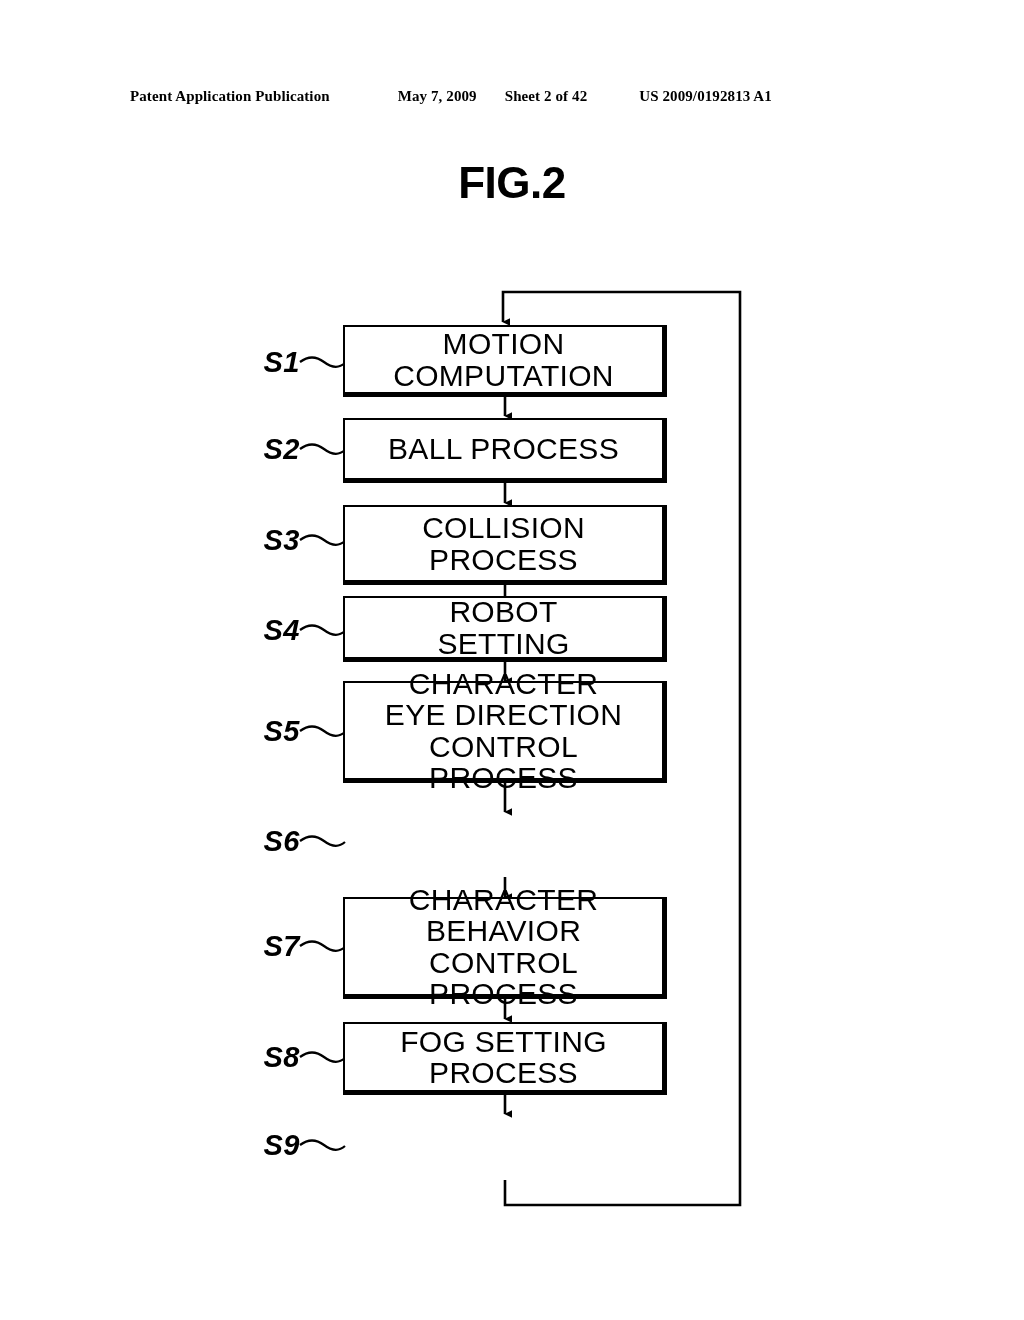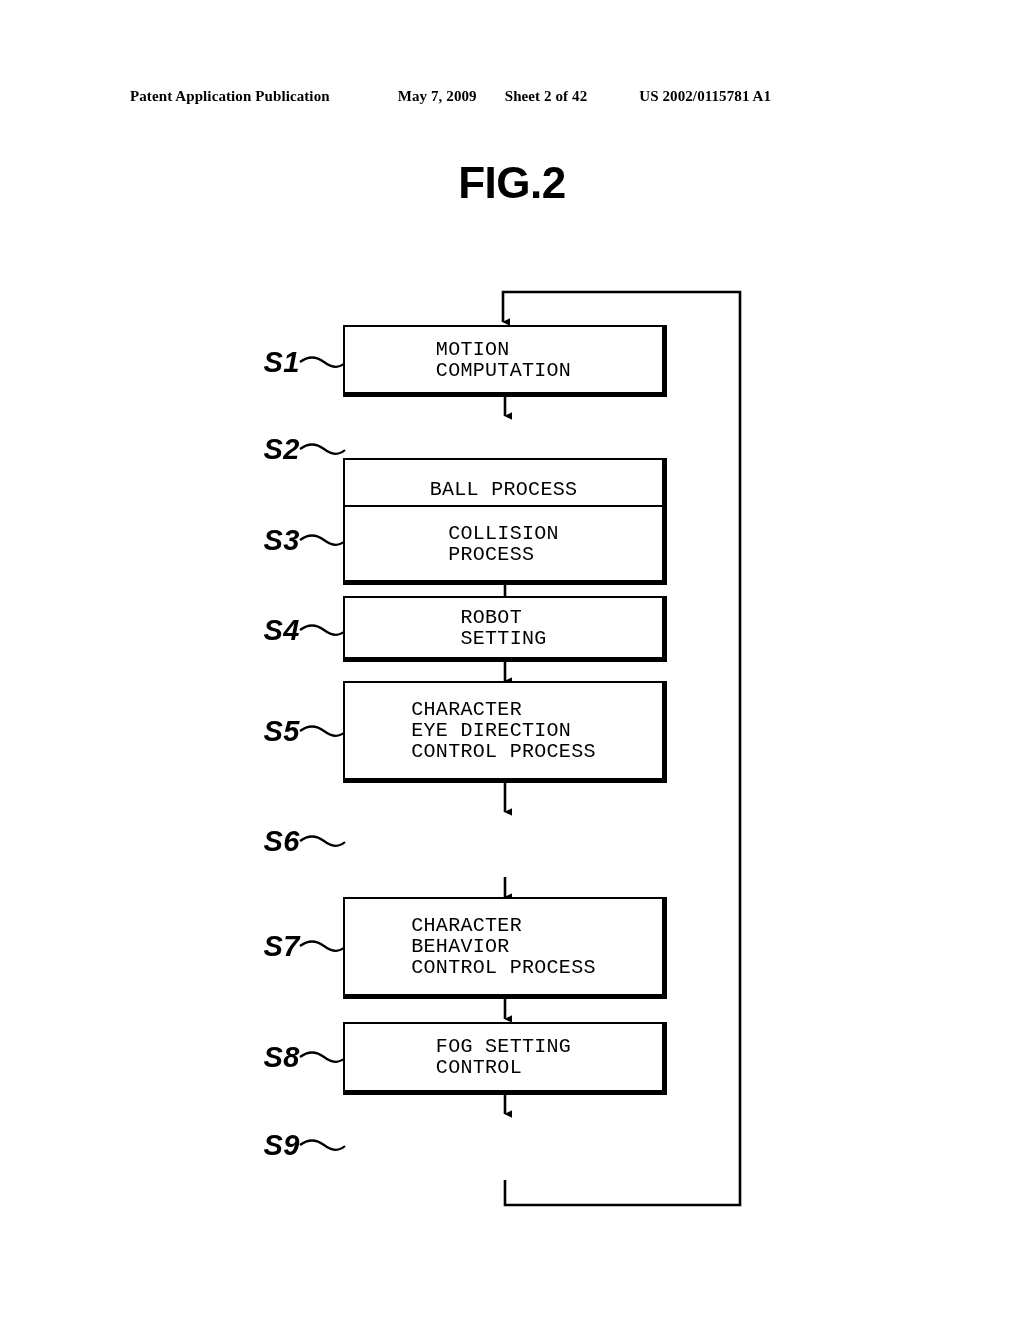--- a/index.html
+++ b/index.html
@@ -105,7 +105,7 @@
   <span class="h-pub">Patent Application Publication</span>
   <span class="h-date">May 7, 2009</span>
   <span class="h-sheet">Sheet 2 of 42</span>
-  <span class="h-pat">US 2002/0115781 A1</span>
+  <span class="h-pat">US 2009/0192813 A1</span>
 </div>
 
 <div id="fig-title">FIG.2</div>

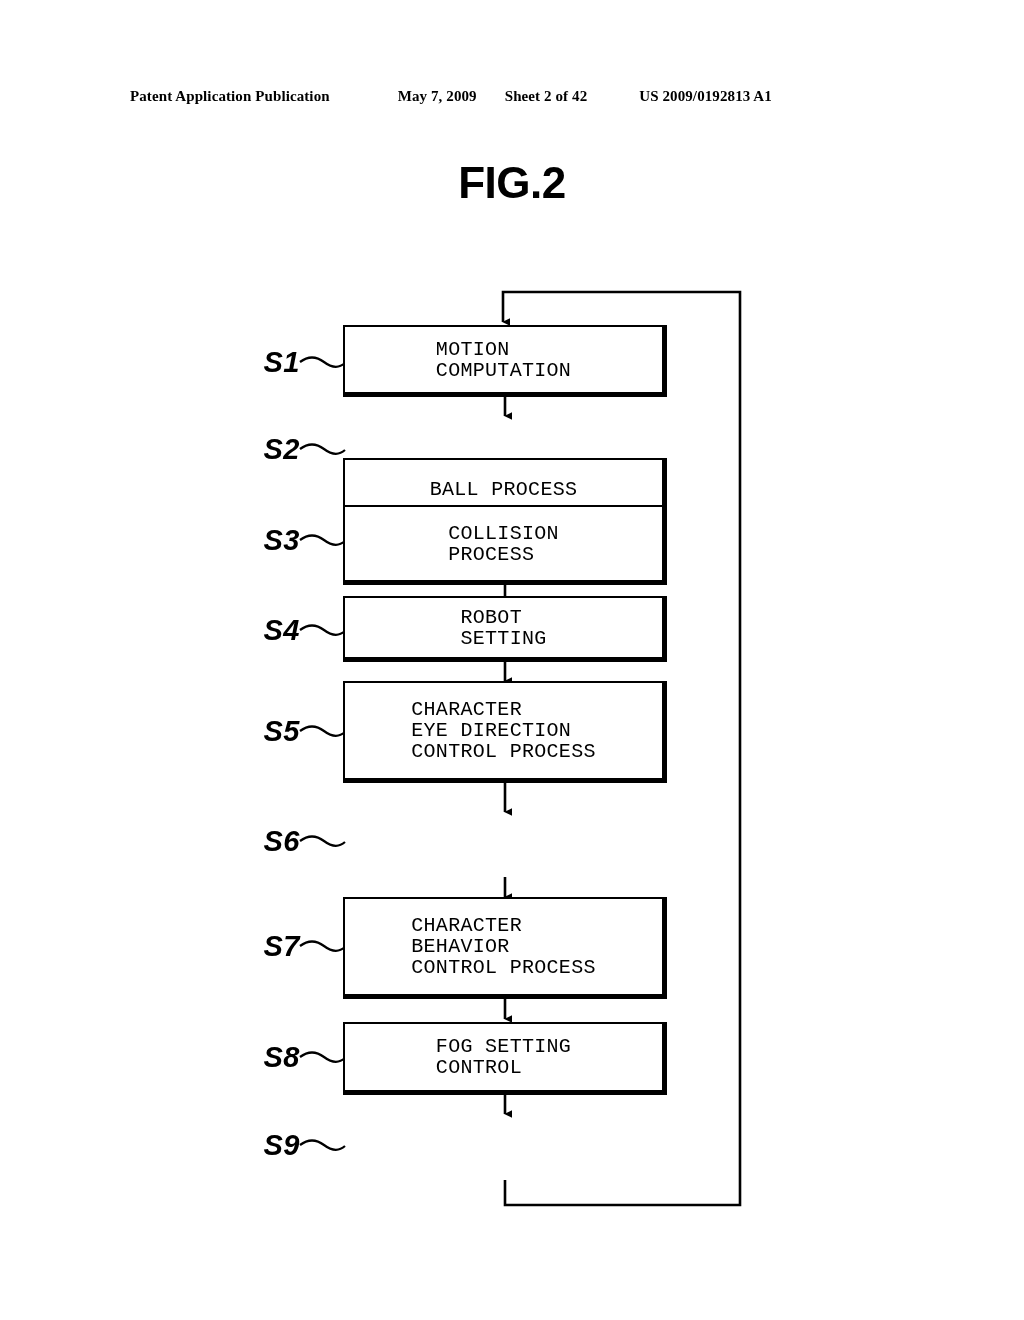--- a/index.html
+++ b/index.html
@@ -78,9 +78,10 @@
     justify-content: center;
   }
   .proc-text {
-    font-family: Liberation Mono, monospace;
-    font-size: 20px;
+    font-family: Liberation Sans, sans-serif;
+    font-size: 30px;
     line-height: 1.05;
+    text-align: center;
     letter-spacing: 0.3px;
     white-space: pre-line;
     padding: 0 6px;

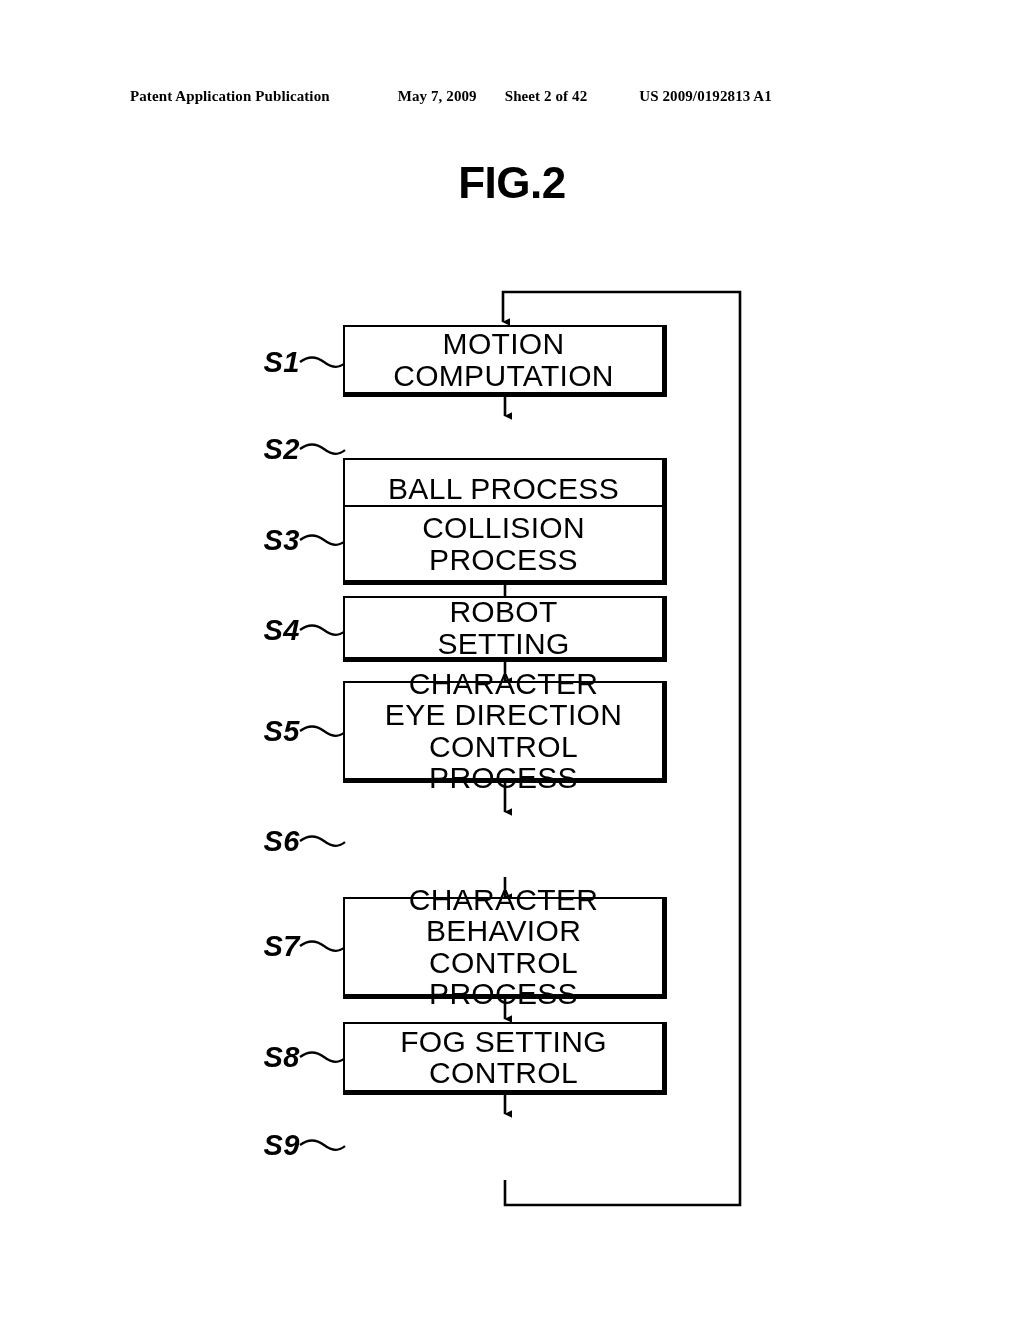--- a/index.html
+++ b/index.html
@@ -153,7 +153,7 @@
 COMPUTATION</span>
   </div>
 
-  <div class="proc-box" style="top:418px;height:65px;margin-top:40px;">
+  <div class="proc-box" style="top:418px;height:65px;">
     <span class="proc-text">BALL PROCESS</span>
   </div>
 

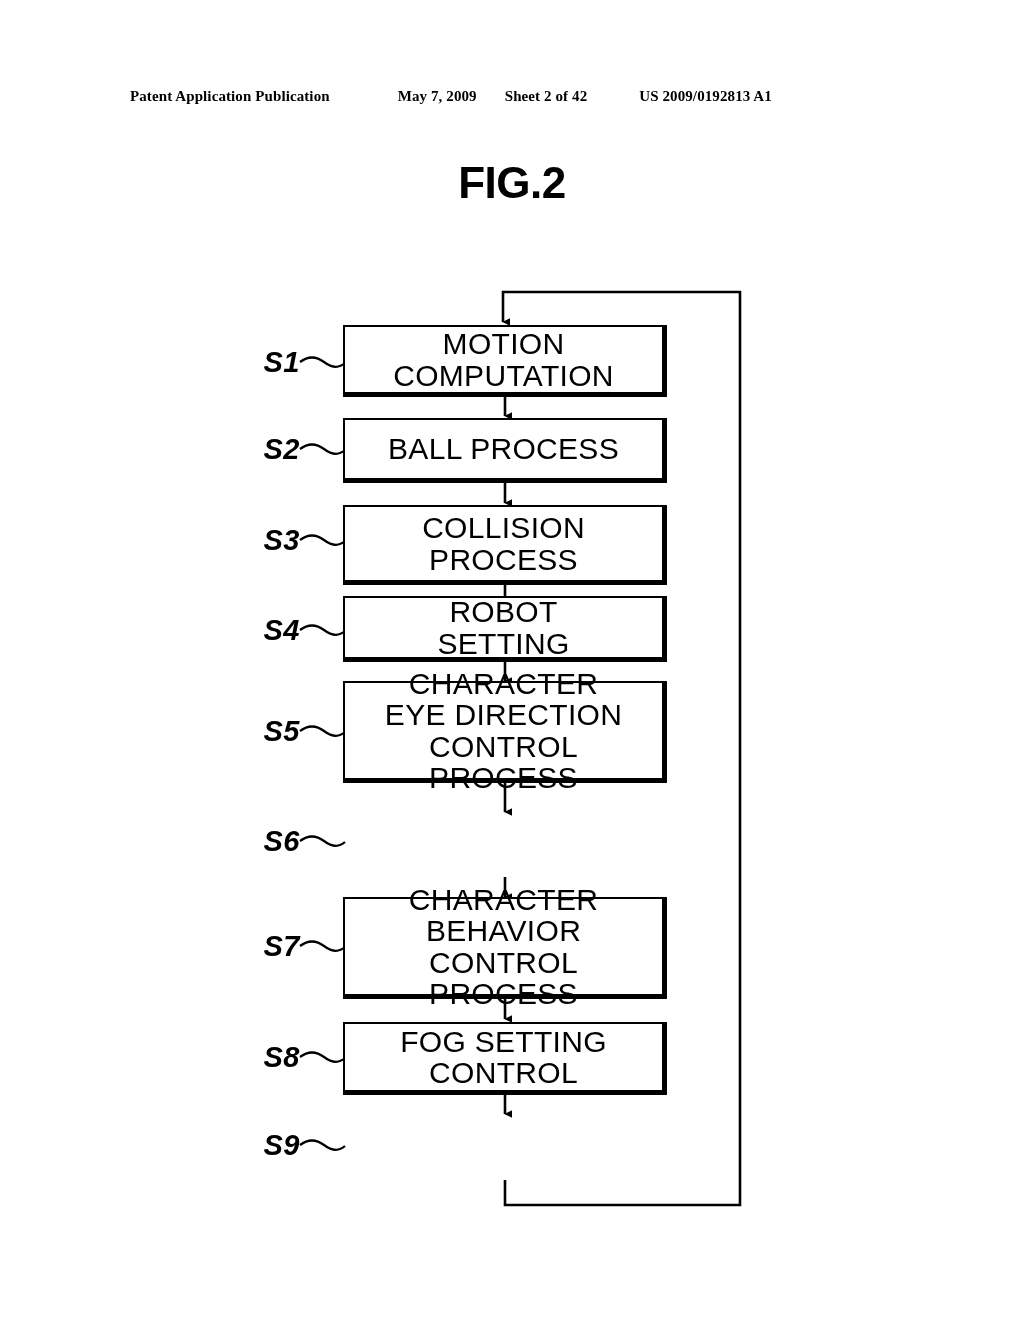--- a/index.html
+++ b/index.html
@@ -182,7 +182,7 @@
 
   <div class="proc-box" style="top:1022px;height:73px;">
     <span class="proc-text">FOG SETTING
-CONTROL</span>
+PROCESS</span>
   </div>
 
 

